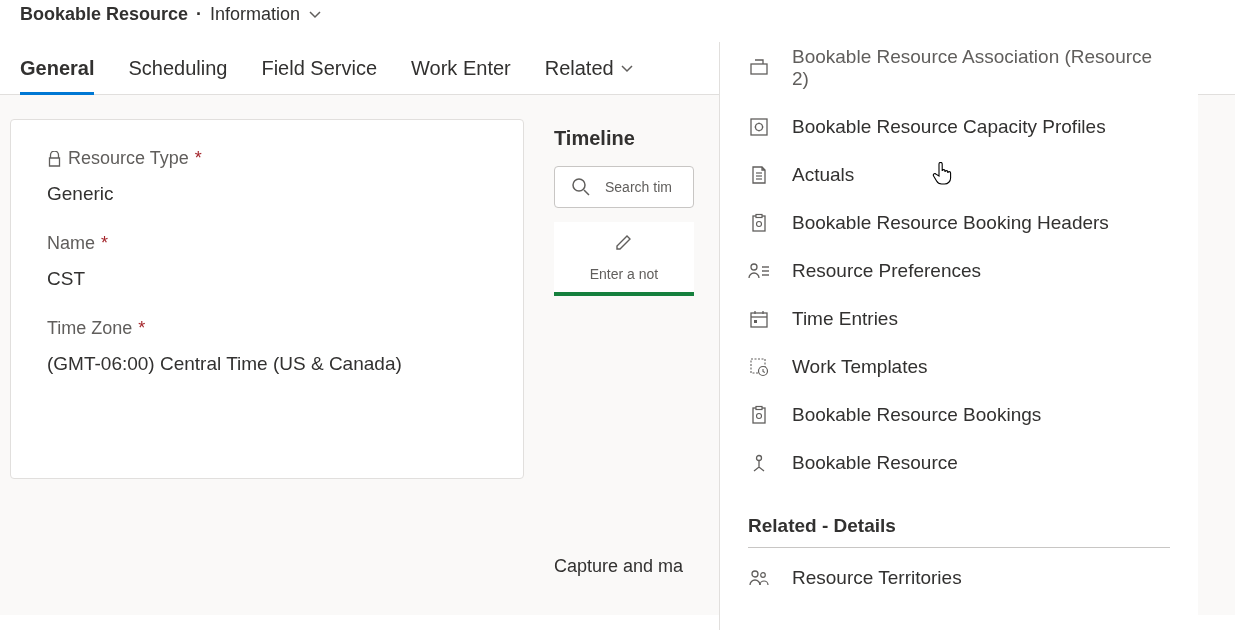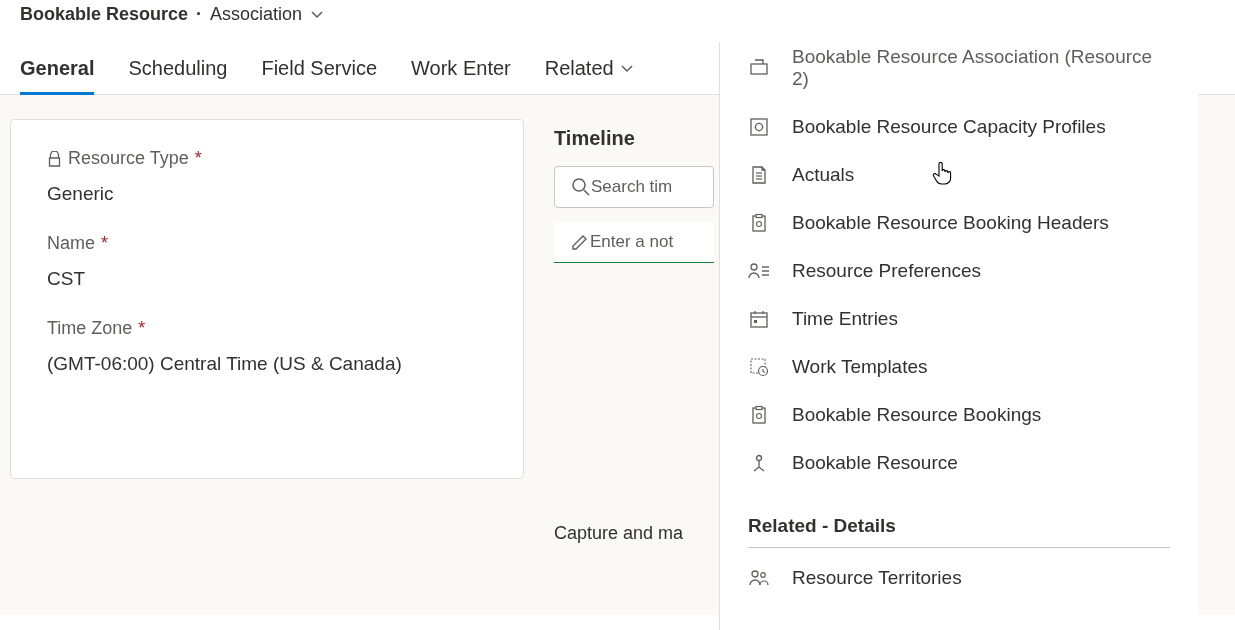--- a/index.html
+++ b/index.html
@@ -41,7 +41,7 @@
   <div class="breadcrumb">
     <span>Bookable Resource</span>
     <span>·</span>
-    <span class="form-name">Association</span>
+    <span class="form-name">Information</span>
     <span class="chevron">
       <svg width="14" height="14" viewBox="0 0 14 14">
           <path d="M2 4 L7 9 L12 4" stroke="#605e5c" stroke-width="1.5" fill="none"></path>

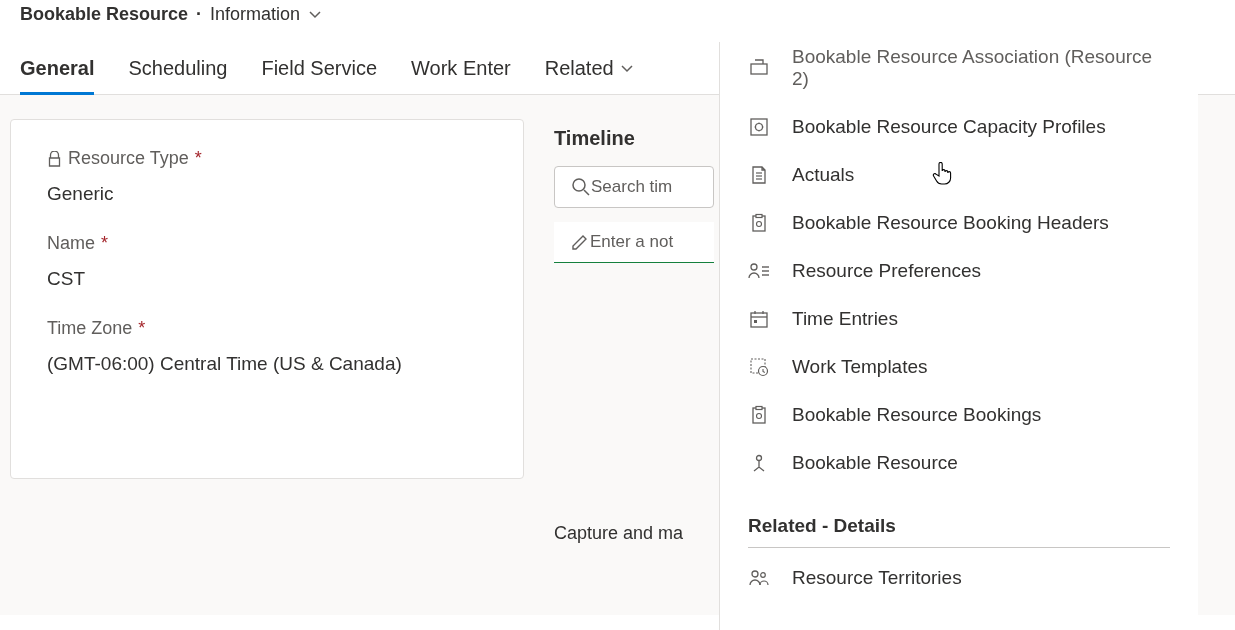--- a/index.html
+++ b/index.html
@@ -22,7 +22,7 @@
   .lock-icon { width: 15px; height: 16px; }
   .timeline-col { flex: 1; padding-top: 8px; }
   .timeline-title { font-size: 20px; font-weight: 600; margin-bottom: 16px; }
-  .search-row, .note-row { display: flex; align-items: center; border: 1px solid #c8c6c4; border-radius: 4px; padding: 10px 16px; font-size: 17px; color: #605e5c; margin-bottom: 14px; width: 160px; background: #fff; }
+  .search-row, .note-row { display: flex; align-items: center; gap: 14px; border: 1px solid #c8c6c4; border-radius: 4px; padding: 10px 16px; font-size: 14px; color: #605e5c; margin-bottom: 14px; width: 140px; background: #fff; }
   .note-row { border: none; border-bottom: 1px solid #15803d; border-radius: 0; }
   .timeline-footer { font-size: 18px; color: #323130; margin-top: 260px; }
   

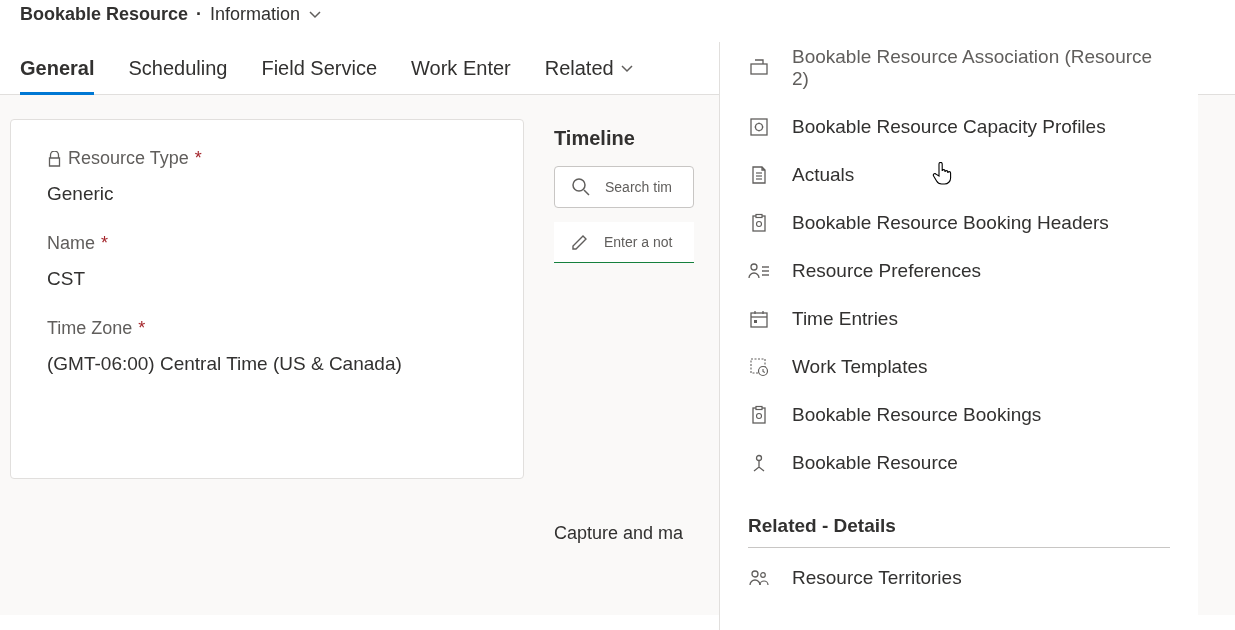--- a/index.html
+++ b/index.html
@@ -23,7 +23,7 @@
   .timeline-col { flex: 1; padding-top: 8px; }
   .timeline-title { font-size: 20px; font-weight: 600; margin-bottom: 16px; }
   .search-row, .note-row { display: flex; align-items: center; gap: 14px; border: 1px solid #c8c6c4; border-radius: 4px; padding: 10px 16px; font-size: 14px; color: #605e5c; margin-bottom: 14px; width: 140px; background: #fff; }
-  .note-row { border: none; border-bottom: 1px solid #15803d; border-radius: 0; }
+  .note-row { border: none; border-bottom: 4px solid #15803d; border-radius: 0; flex-direction: column; }
   .timeline-footer { font-size: 18px; color: #323130; margin-top: 260px; }
   
   .related-menu { position: absolute; top: 42px; left: 719px; width: 479px; height: 588px; background: #fff; border-left: 1px solid #e1dfdd; padding: 0; }

